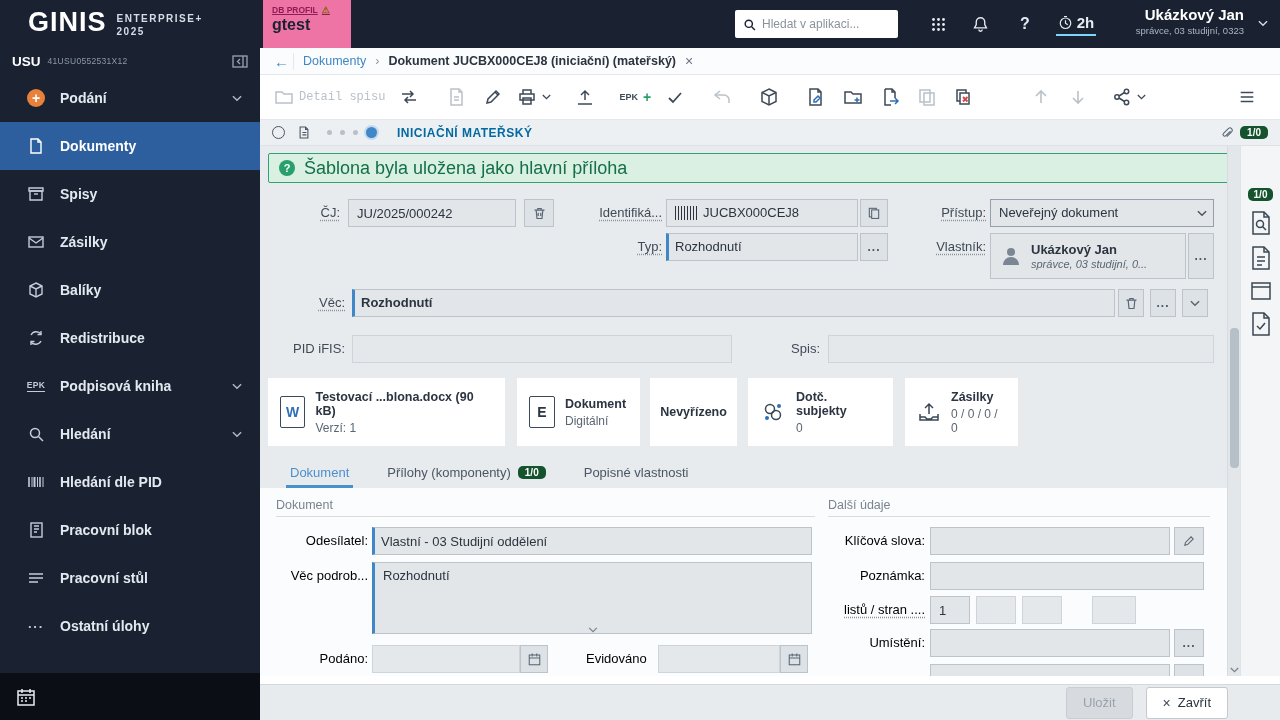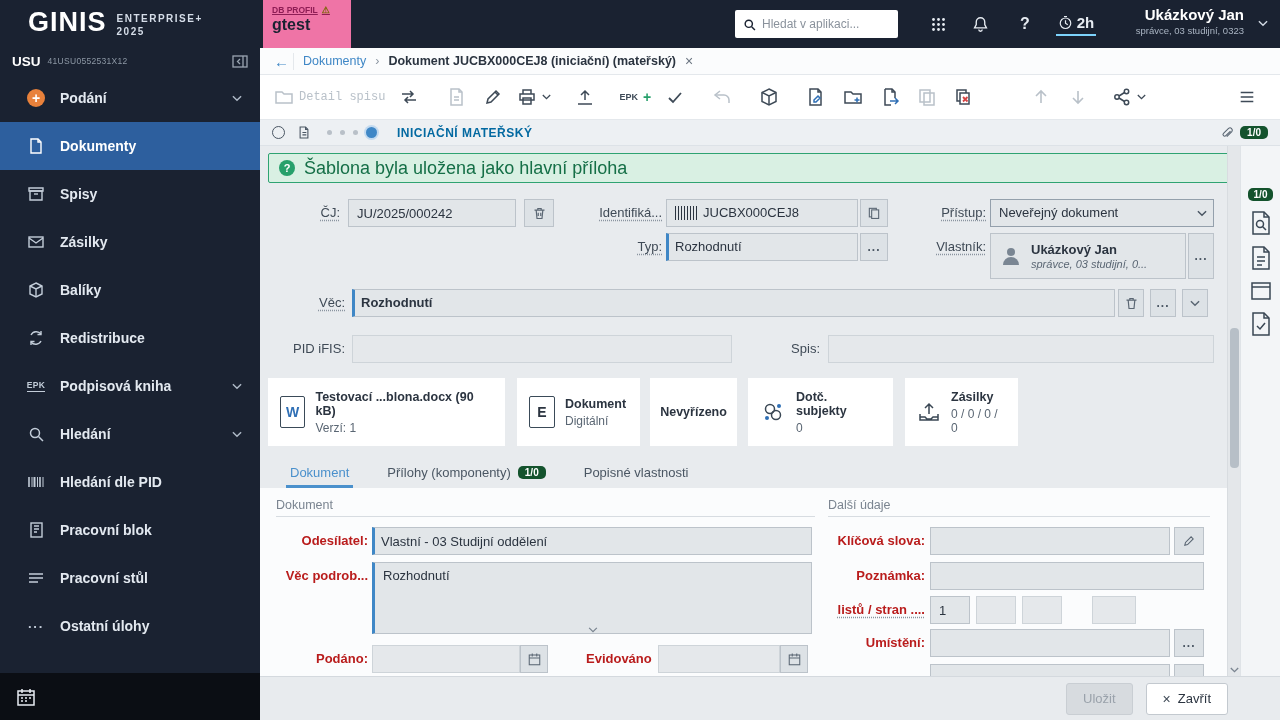--- a/index.html
+++ b/index.html
@@ -113,7 +113,7 @@
   .panel { position:absolute; left:0; right:53px; top:342px; bottom:0; background:#fbfcfd; overflow:hidden; }
   .sec-head { position:absolute; top:10px; font-size:12.5px; color:#7a8490; }
   .sec-rule { position:absolute; top:28px; height:1px; background:#d7dce1; }
-  .plabel { position:absolute; font-size:13px; color:#b91c1c; text-align:right; line-height:28px; white-space:nowrap;font-weight:bold; }
+  .plabel { position:absolute; font-size:13px; color:#000000; text-align:right; line-height:28px; white-space:nowrap; }
   .textarea { position:absolute; background:#e2e6e9; border:1px solid #bcc3ca; border-left:3px solid #3f87c6;
               font-size:13px; color:#2b3440; padding:5px 8px; }
   .grip { position:absolute; left:50%; bottom:0; transform:translateX(-50%); color:#7a8490; cursor:s-resize; }

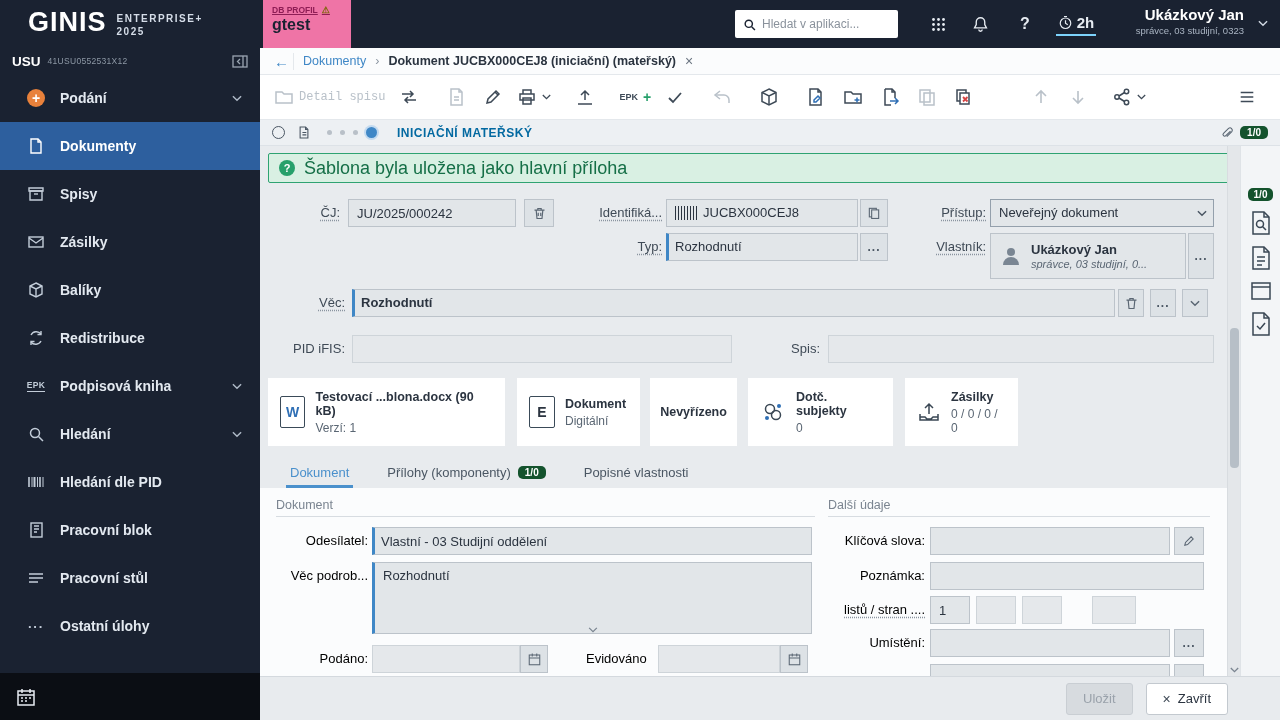--- a/index.html
+++ b/index.html
@@ -127,7 +127,7 @@
   .rail .pill { padding:1px 6px; }
   .rail-ico { color:#3a4754; cursor:pointer; }
 
-  .footer { position:absolute; left:0; right:0; bottom:0; height:44px; background:#e8ebee; border-top:1px solid #d4d9de;
+  .footer { position:absolute; left:0; right:0; bottom:0; height:36px; background:#e8ebee; border-top:1px solid #d4d9de;
             display:flex; align-items:center; justify-content:flex-end; gap:13px; padding-right:52px;margin-top:28px; }
   .btn { height:32px; border-radius:3px; font-size:13px; display:flex; align-items:center; justify-content:center; padding:0 16px; cursor:pointer; }
   .btn.disabled { background:#d7dbdf; color:#9aa2ab; border:1px solid #c9ced3; cursor:default; }

